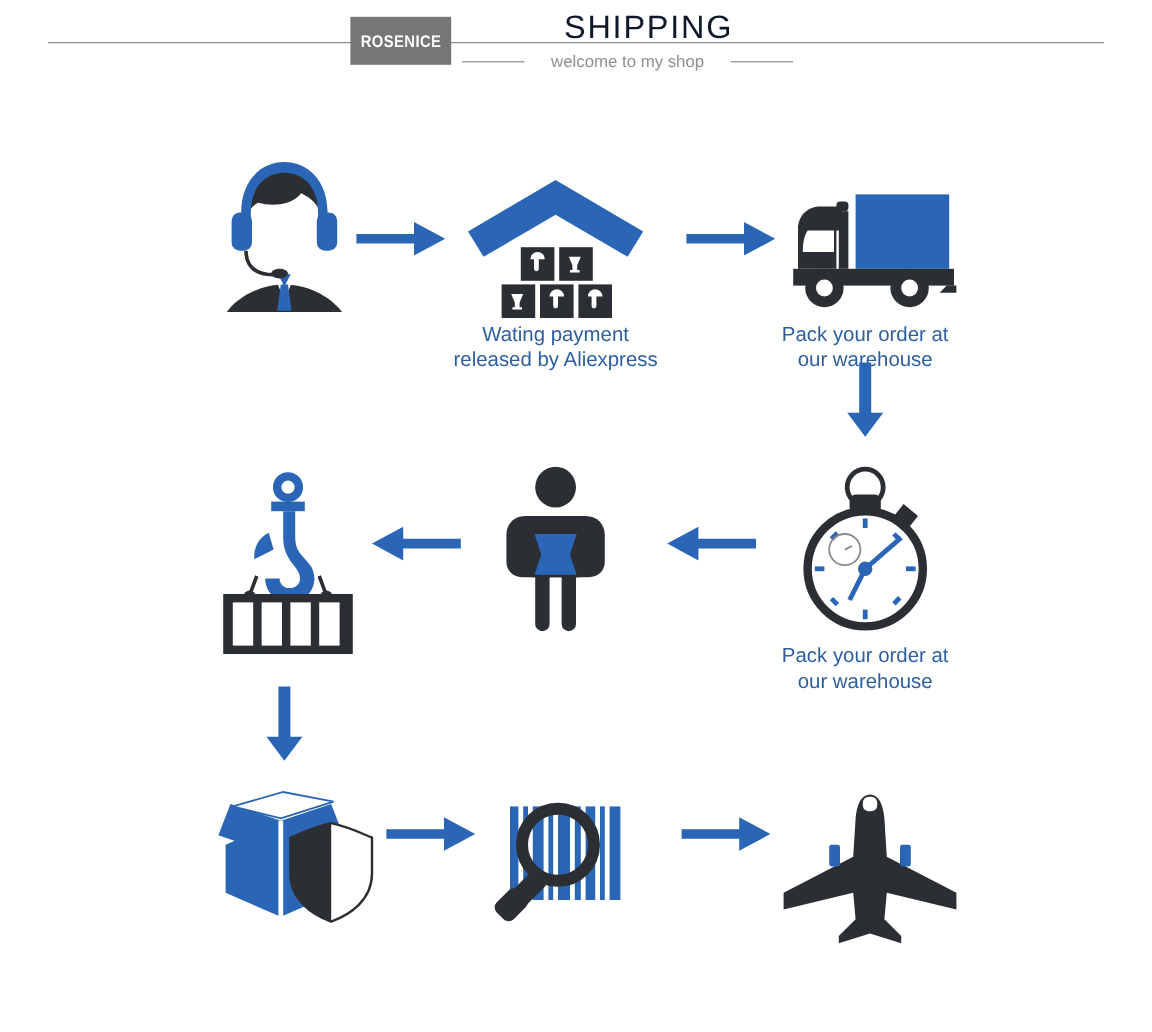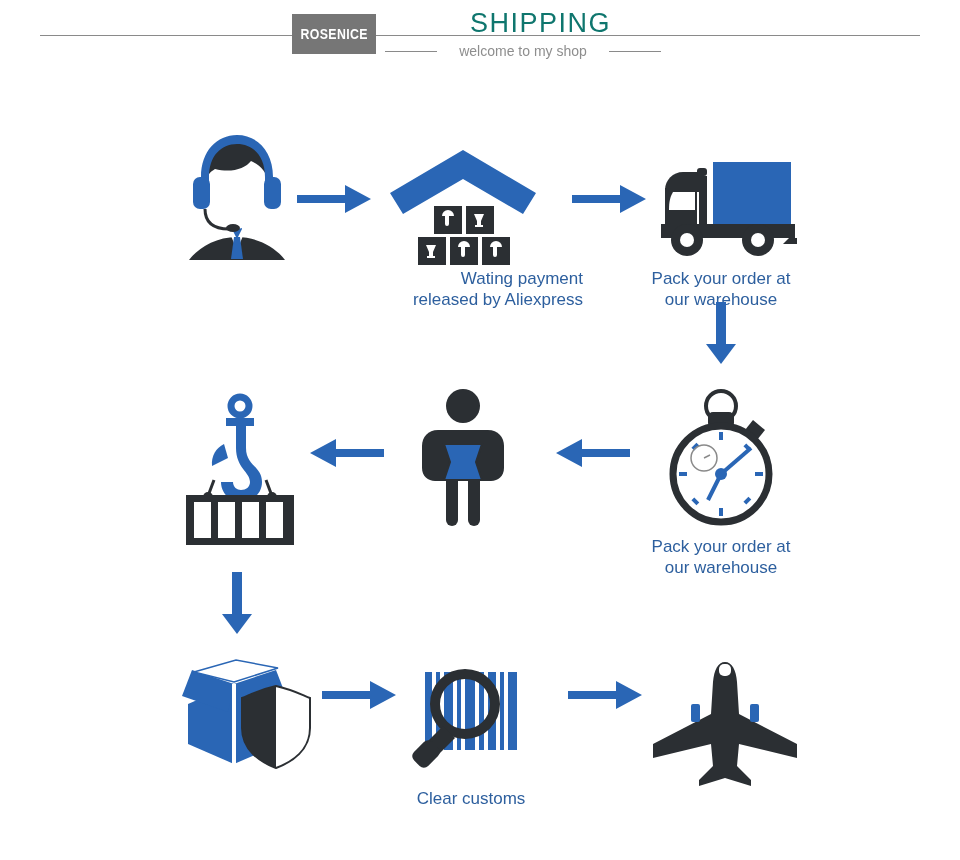--- a/index.html
+++ b/index.html
@@ -23,7 +23,7 @@
   }
   .shipping{
     position:absolute;left:470px;top:8px;
-    font-size:27px;color:#0f766e;letter-spacing:1.5px;
+    font-size:27px;color:#0f172a;letter-spacing:1.5px;
     font-family:"Liberation Sans",sans-serif;font-weight:400;
   }
   .welcome-wrap{position:absolute;left:378px;top:42px;width:290px;height:18px;

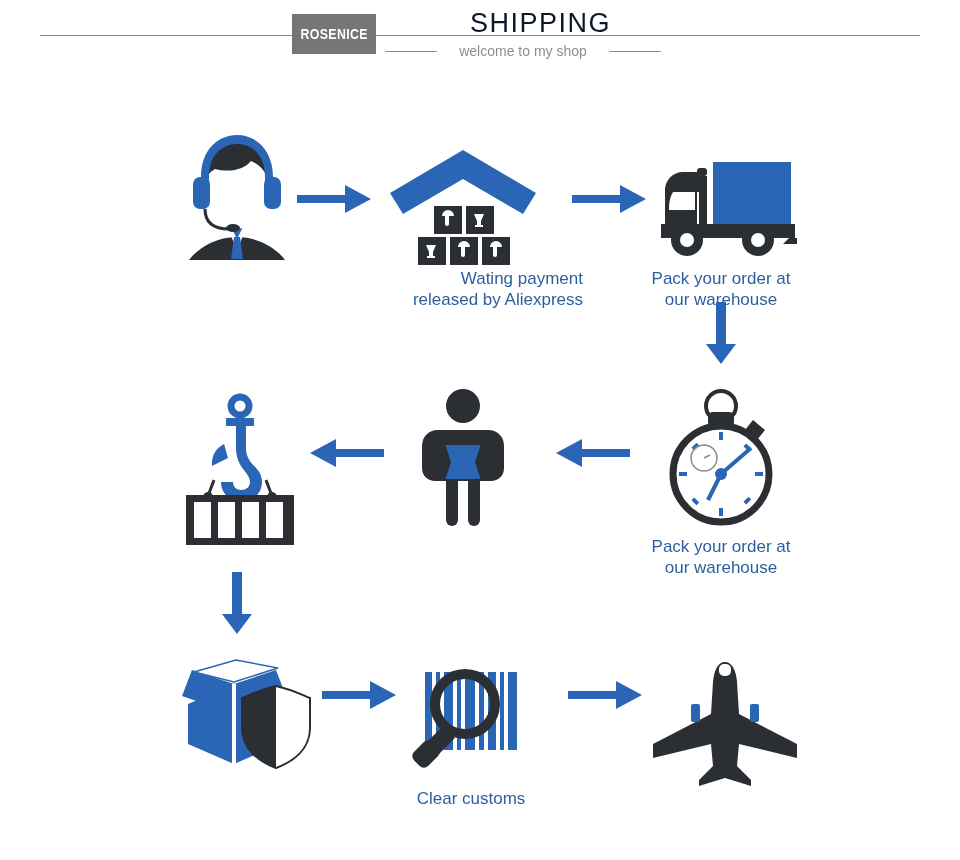--- a/index.html
+++ b/index.html
@@ -85,7 +85,7 @@
     </svg>
 </div>
 
-<div class="cell" style="left:343px;top:110px;text-align:right;">
+<div class="cell" style="left:343px;top:110px;">
   <div class="icon-box">
     <svg width="150" height="140" viewBox="0 0 150 140">
       <path d="M75 30 L148 73 L135 94 L75 59 L15 94 L2 73 Z" fill="#2a66b5"></path>

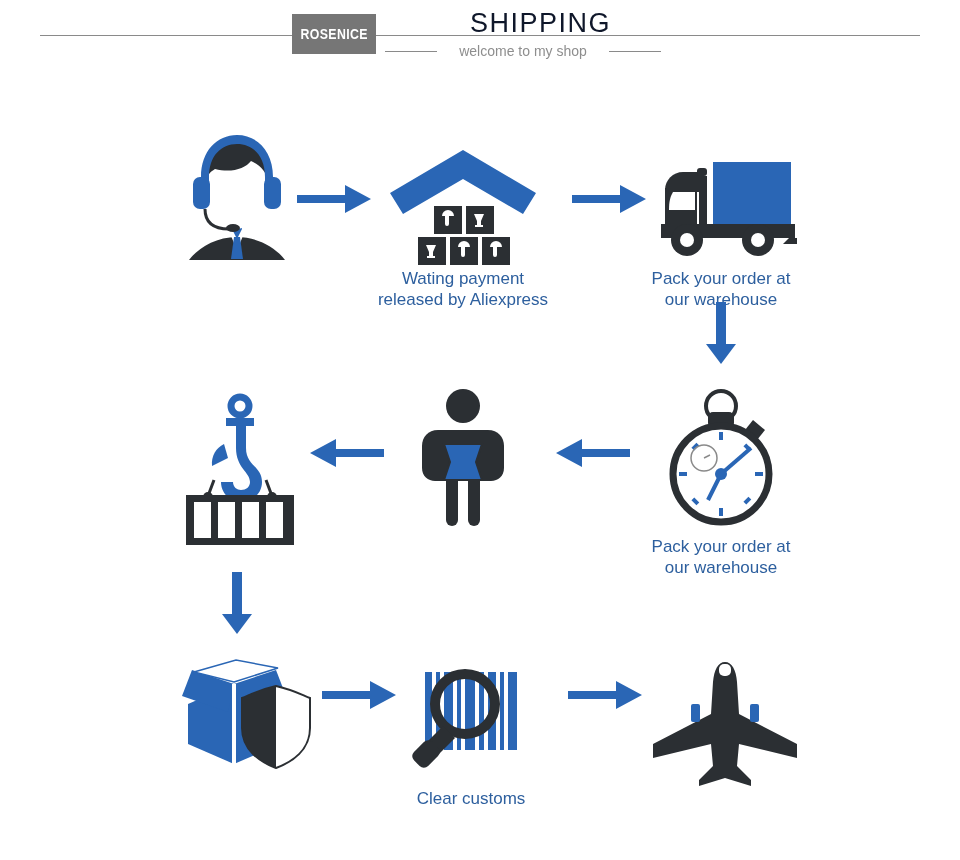--- a/index.html
+++ b/index.html
@@ -256,7 +256,6 @@
       <rect x="10" y="86" width="26" height="20" rx="6" transform="rotate(-45 23 96)" fill="#2b2f33"></rect>
     </svg>
   </div>
-  <div class="label">Clear customs</div>
 </div>
 
 <div class="arrow-h" style="left:568px;top:680px;">

